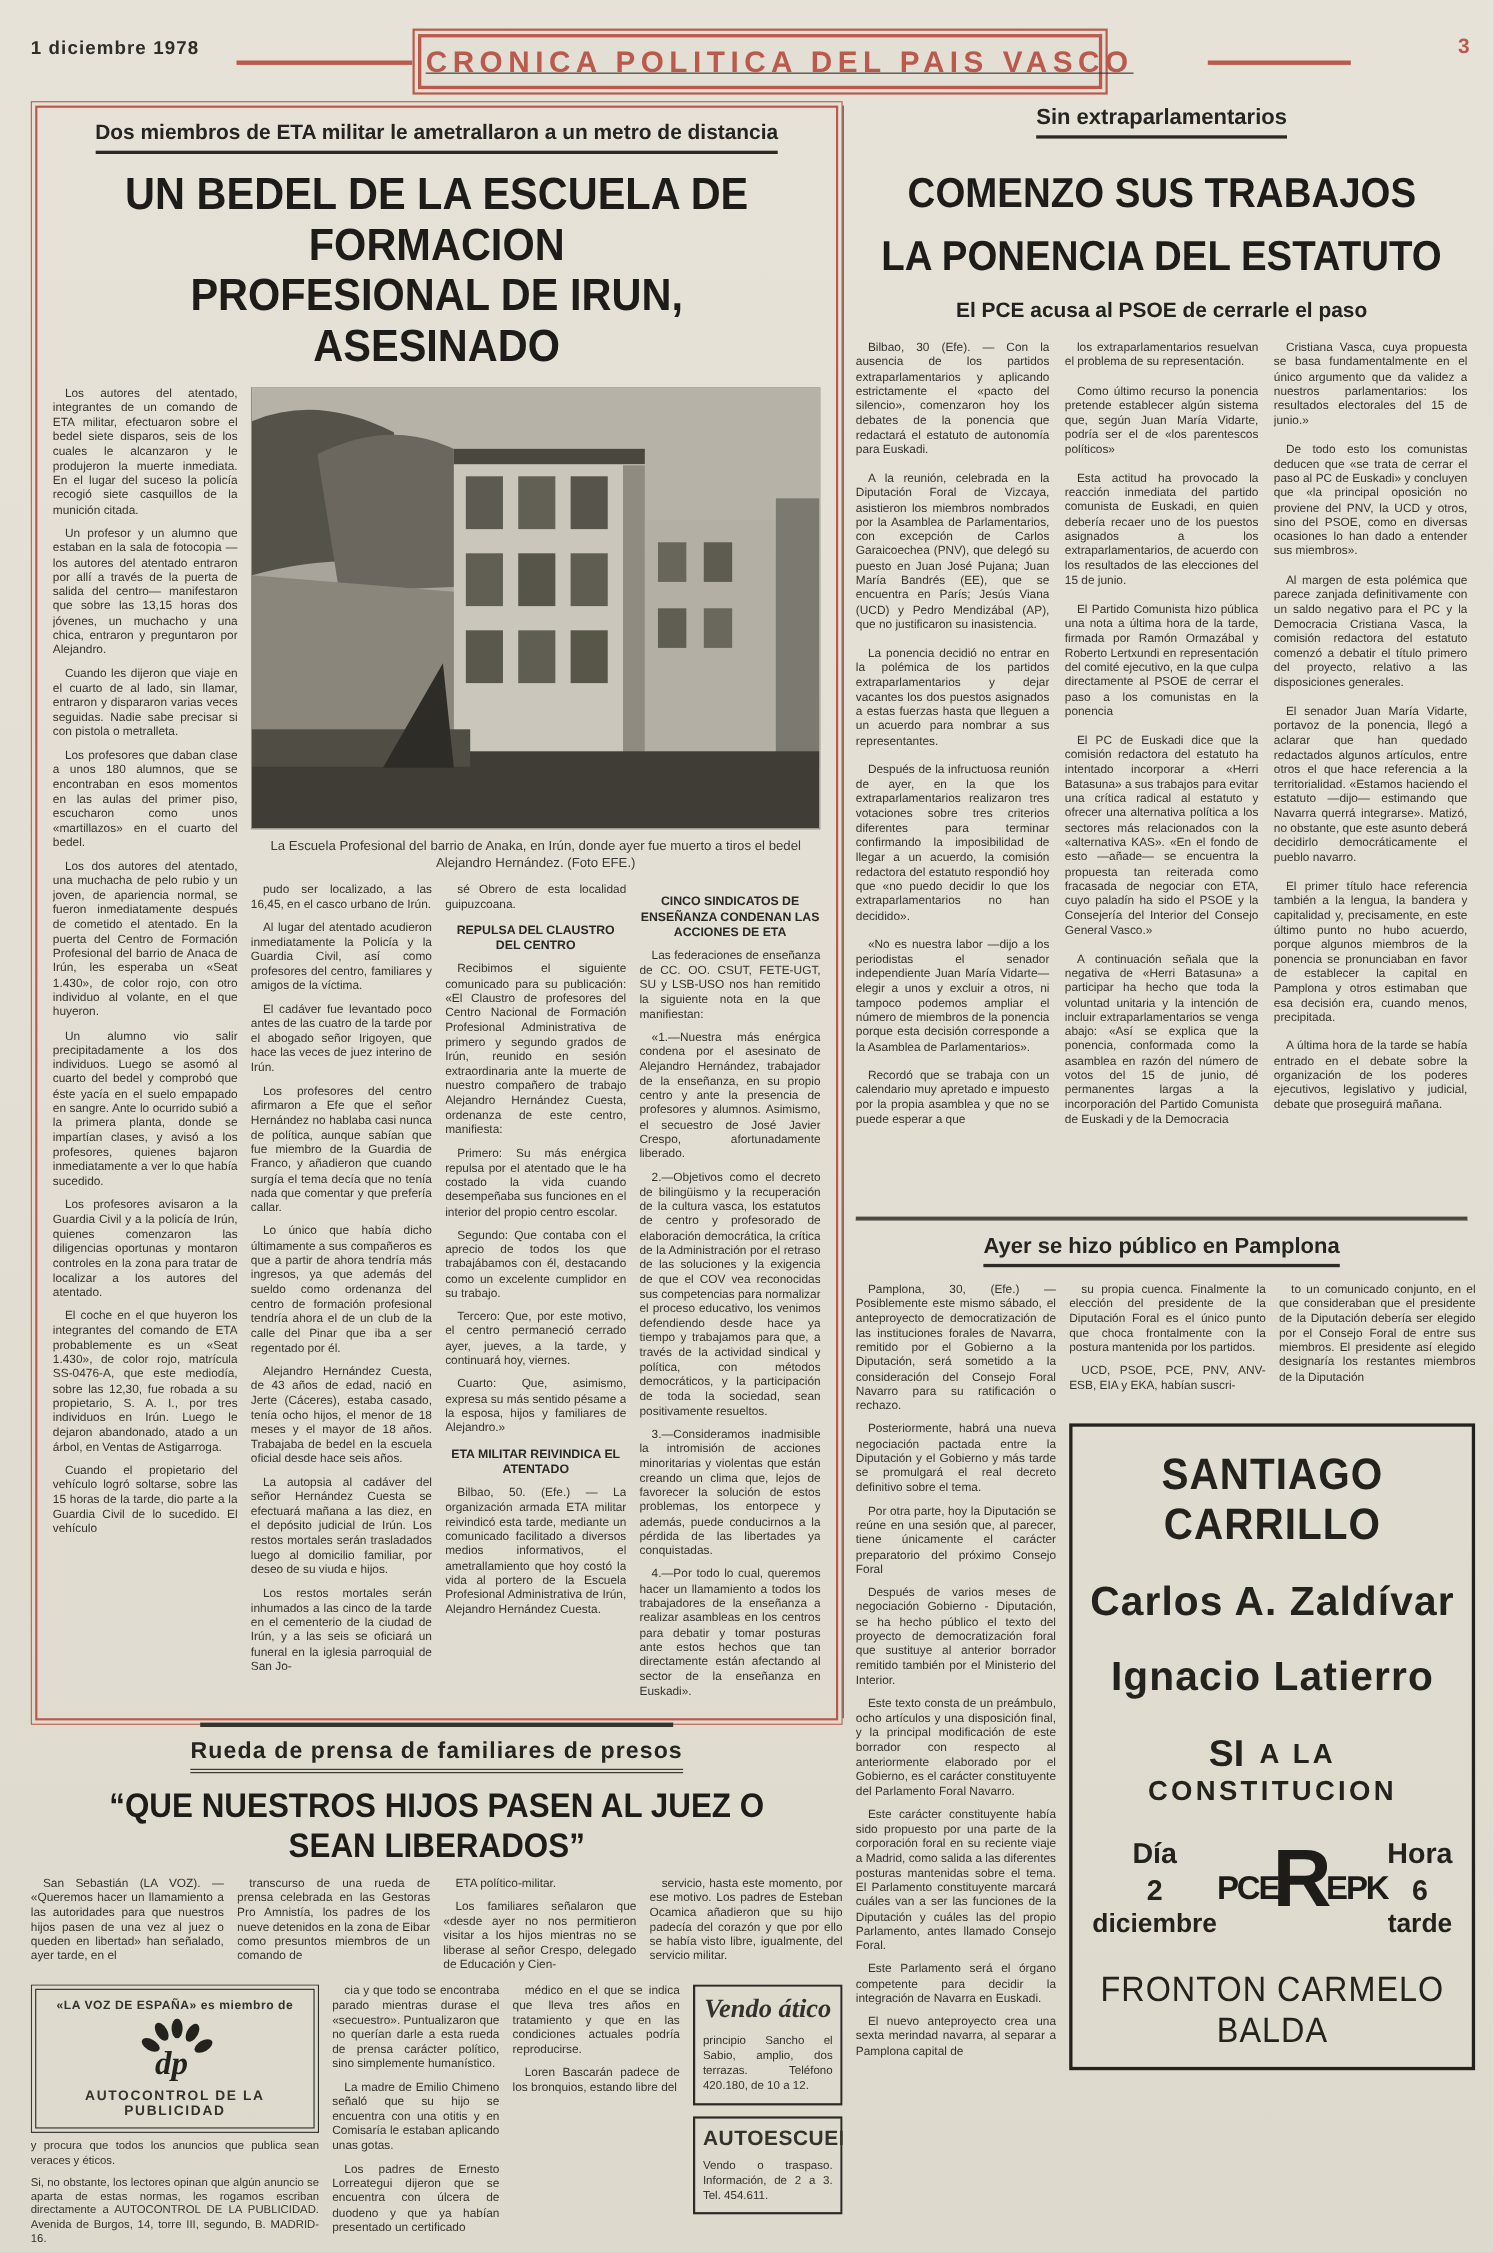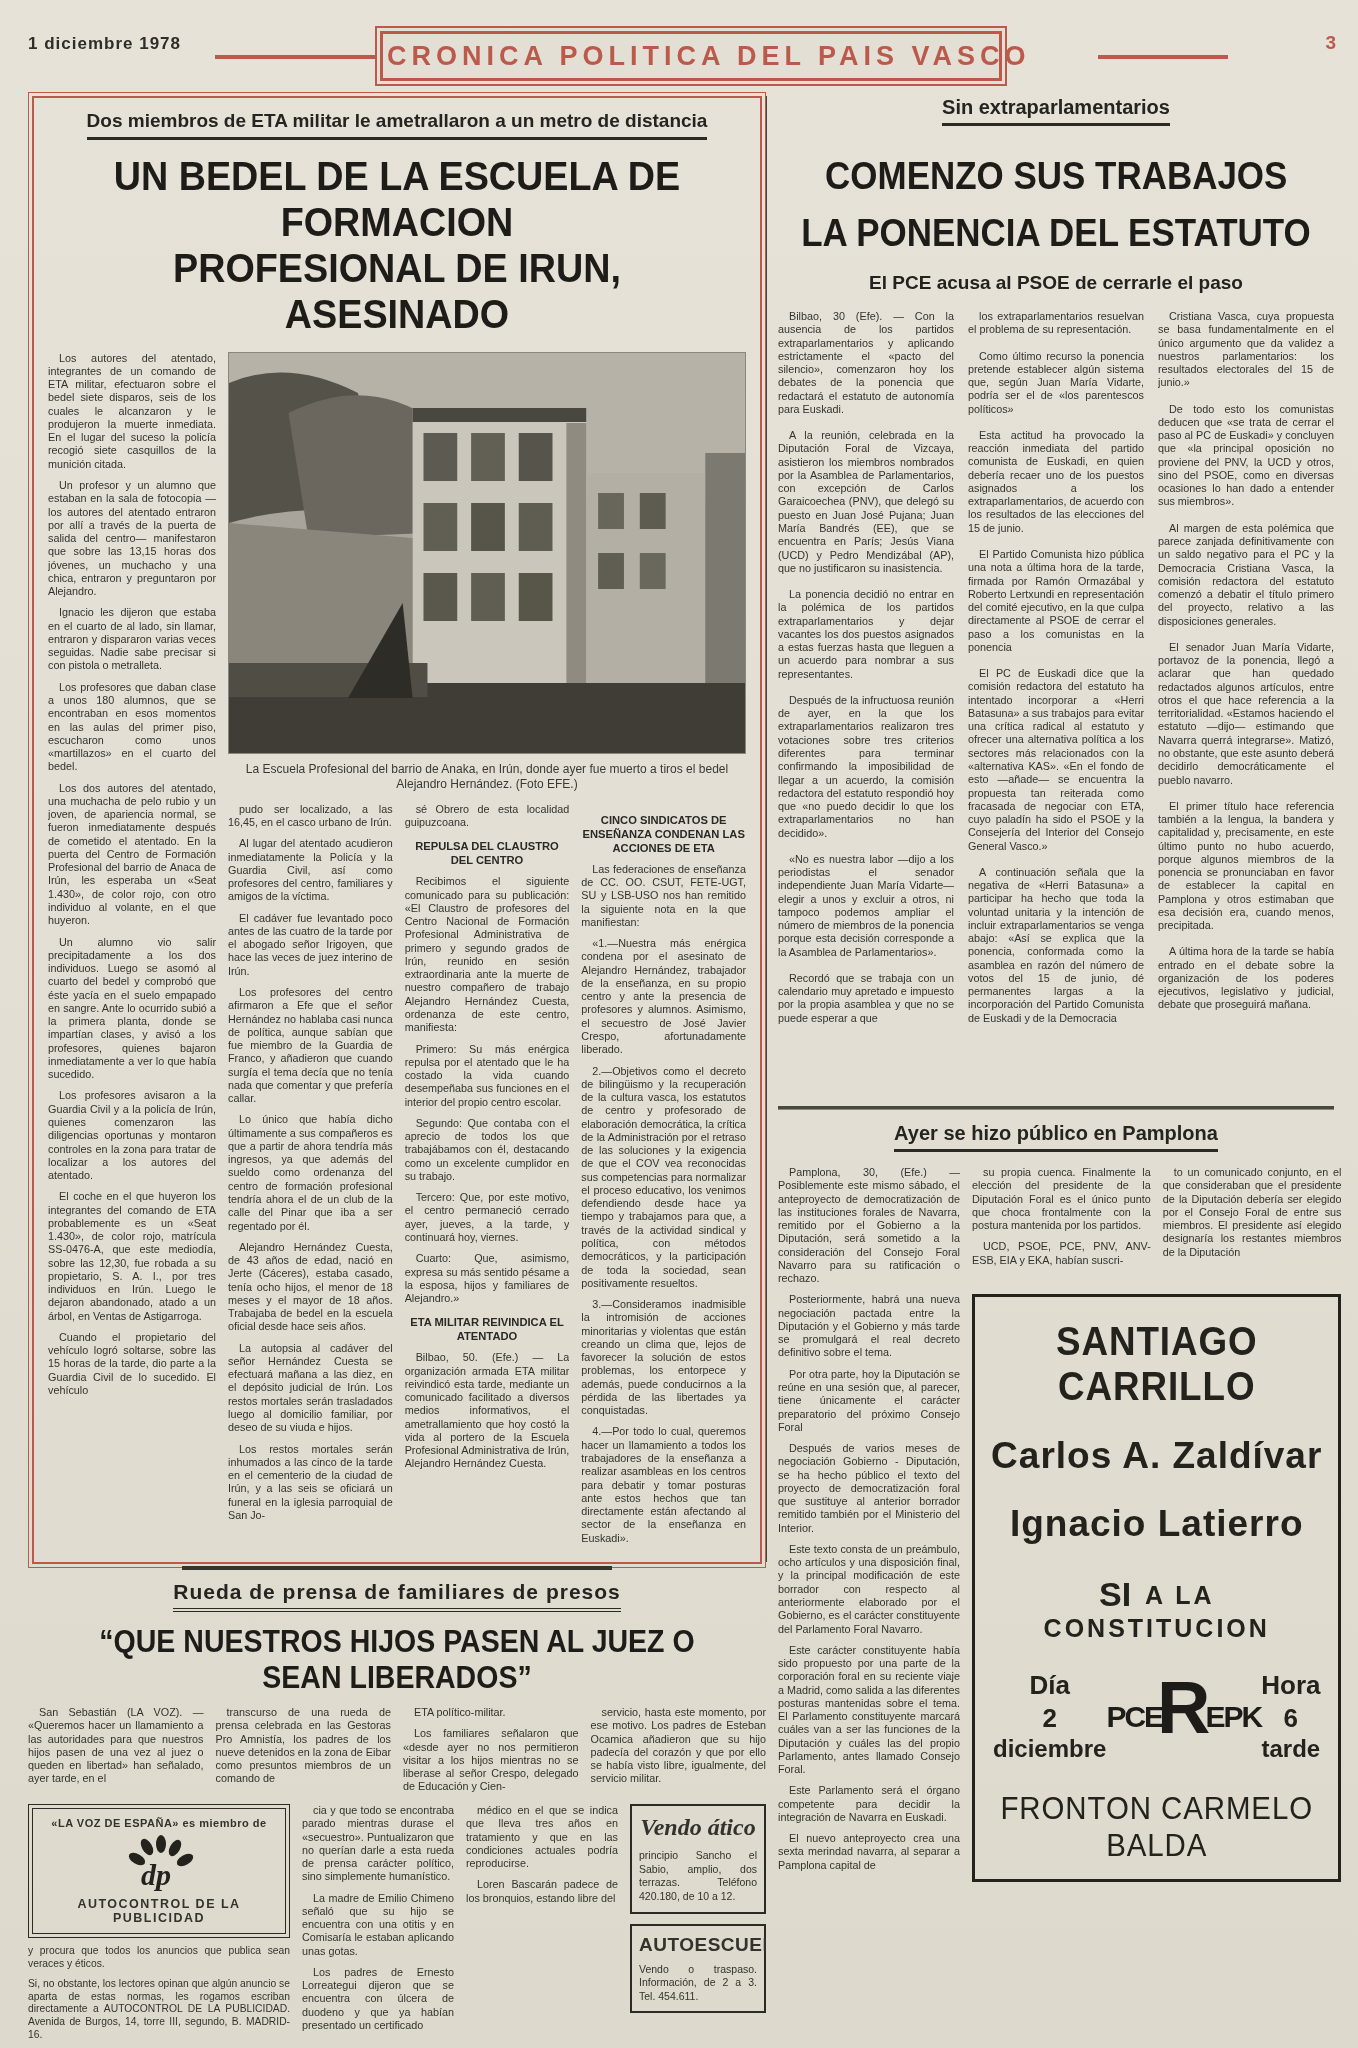--- a/index.html
+++ b/index.html
@@ -17,7 +17,7 @@
   .hdr-rule{position:absolute;top:55px;height:4px;background:var(--accent-red);}
   .hdr-rule.left{left:215px;width:160px;}
   .hdr-rule.right{left:1098px;width:130px;}
-  .masthead{position:absolute;left:375px;top:26px;width:632px;border:2px solid var(--accent-red);padding:3px;background:var(--paper);box-sizing:border-box;}
+  .masthead{position:absolute;left:375px;top:26px;width:632px;border:2px solid var(--accent-red);padding:3px;background:var(--paper);box-sizing:border-box;text-decoration:underline;}
   .masthead-inner{border:3px solid var(--accent-red);padding:7px 4px 6px;text-align:center;}
   .masthead-title{color:var(--accent-red);font-size:27px;font-weight:bold;letter-spacing:5px;white-space:nowrap;}
   

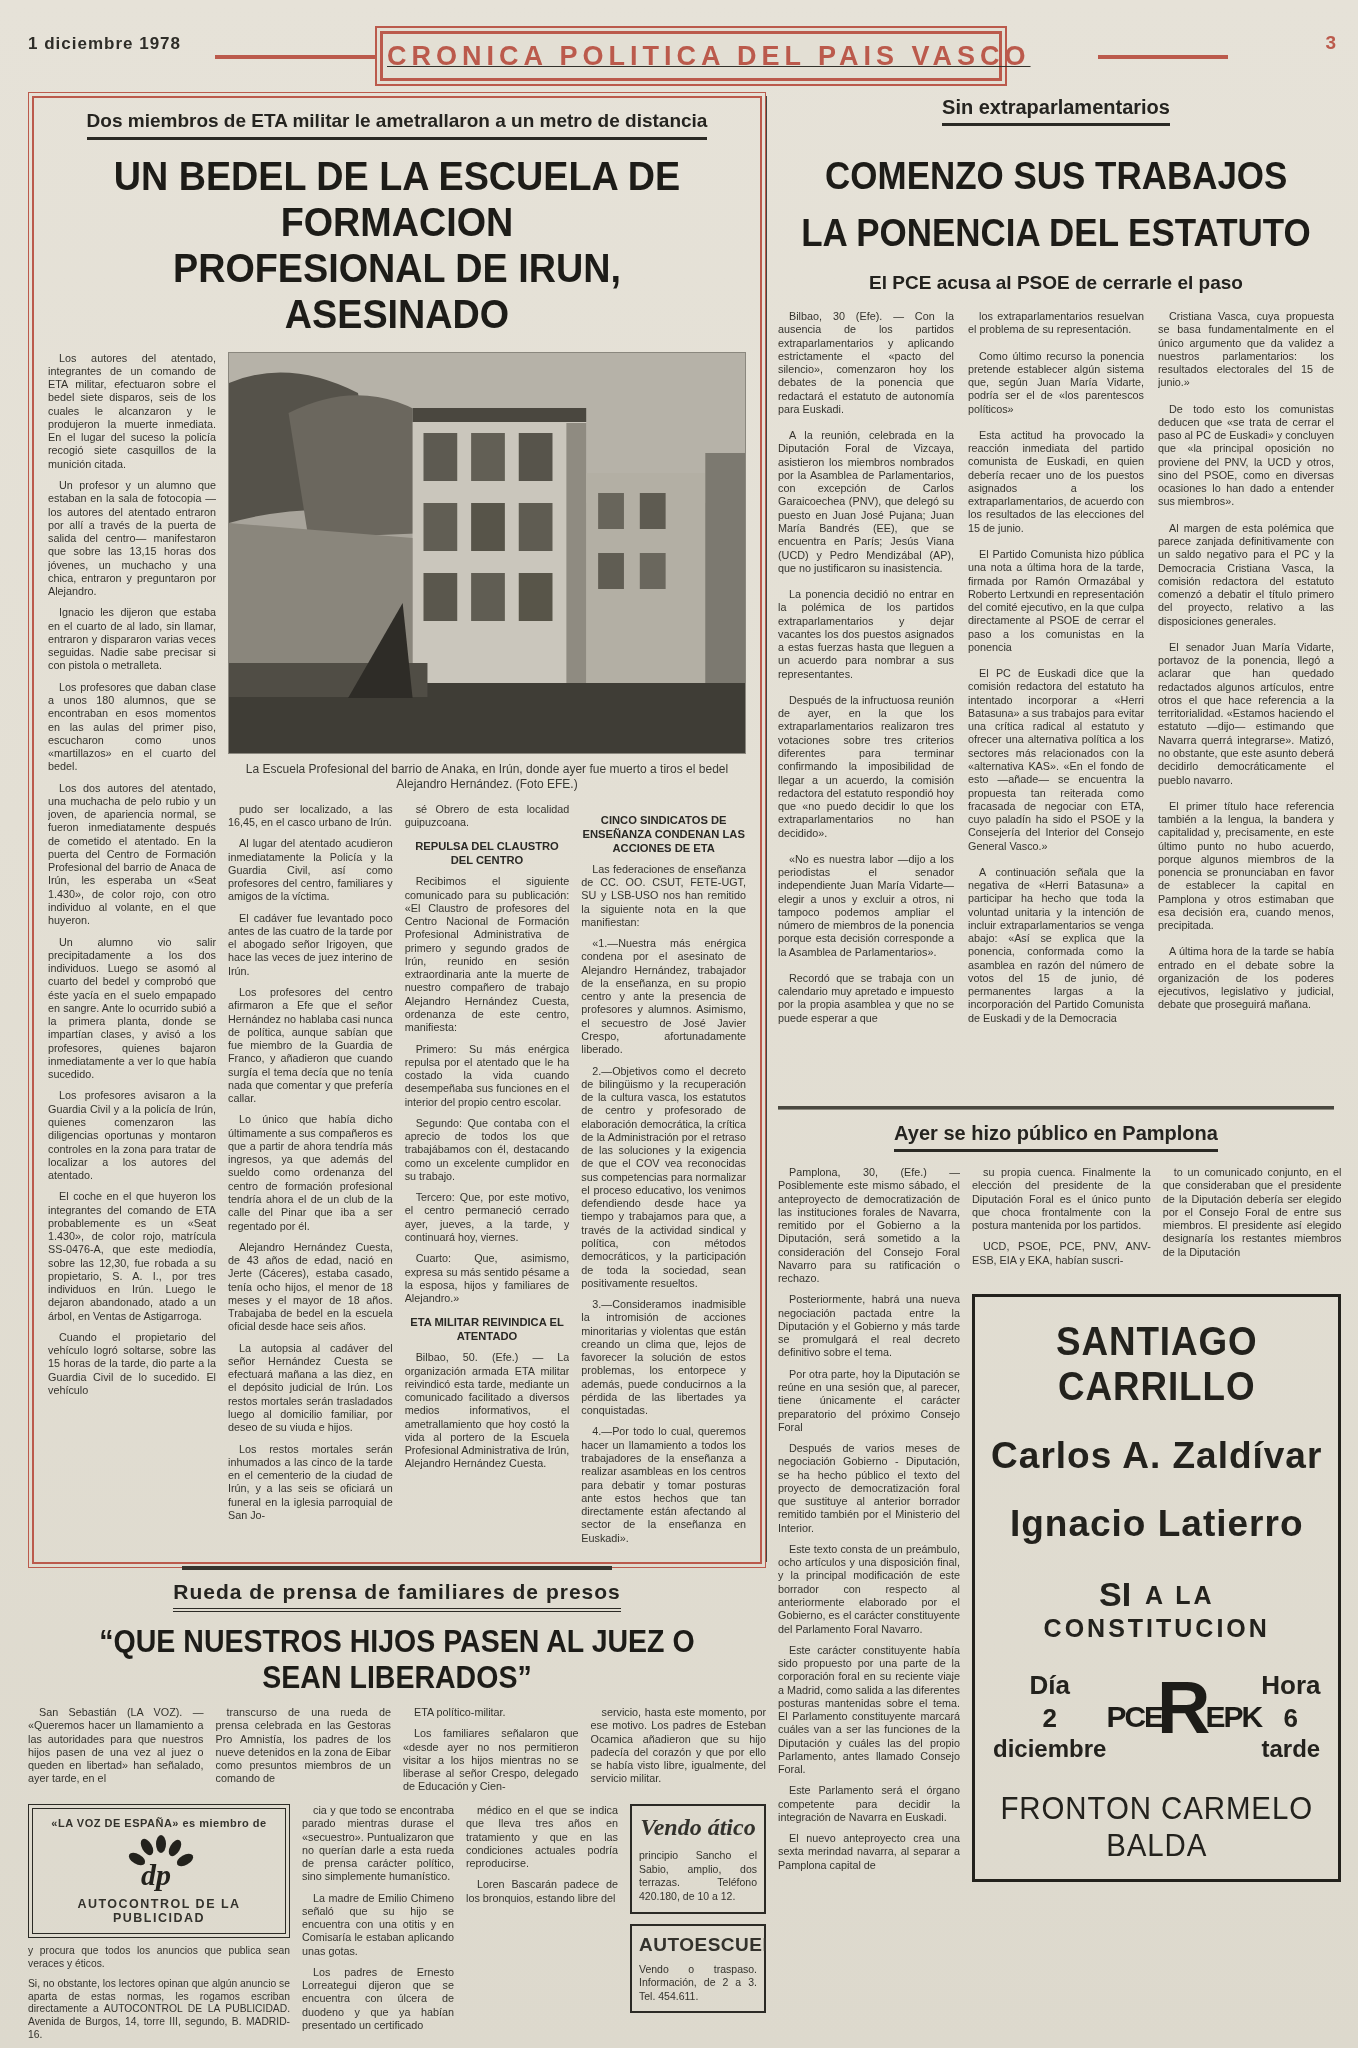--- a/index.html
+++ b/index.html
@@ -127,7 +127,7 @@
         <div class="lead-col1 bodytext">
             <p>Los autores del atentado, integrantes de un comando de ETA militar, efectuaron sobre el bedel siete disparos, seis de los cuales le alcanzaron y le produjeron la muerte inmediata. En el lugar del suceso la policía recogió siete casquillos de la munición citada.</p>
             <p>Un profesor y un alumno que estaban en la sala de fotocopia —los autores del atentado entraron por allí a través de la puerta de salida del centro— manifestaron que sobre las 13,15 horas dos jóvenes, un muchacho y una chica, entraron y preguntaron por Alejandro.</p>
-            <p>Ignacio les dijeron que estaba en el cuarto de al lado, sin llamar, entraron y dispararon varias veces seguidas. Nadie sabe precisar si con pistola o metralleta.</p>
+            <p>Cuando les dijeron que viaje en el cuarto de al lado, sin llamar, entraron y dispararon varias veces seguidas. Nadie sabe precisar si con pistola o metralleta.</p>
             <p>Los profesores que daban clase a unos 180 alumnos, que se encontraban en esos momentos en las aulas del primer piso, escucharon como unos «martillazos» en el cuarto del bedel.</p>
             <p>Los dos autores del atentado, una muchacha de pelo rubio y un joven, de apariencia normal, se fueron inmediatamente después de cometido el atentado. En la puerta del Centro de Formación Profesional del barrio de Anaca de Irún, les esperaba un «Seat 1.430», de color rojo, con otro individuo al volante, en el que huyeron.</p>
             <p>Un alumno vio salir precipitadamente a los dos individuos. Luego se asomó al cuarto del bedel y comprobó que éste yacía en el suelo empapado en sangre. Ante lo ocurrido subió a la primera planta, donde se impartían clases, y avisó a los profesores, quienes bajaron inmediatamente a ver lo que había sucedido.</p>

